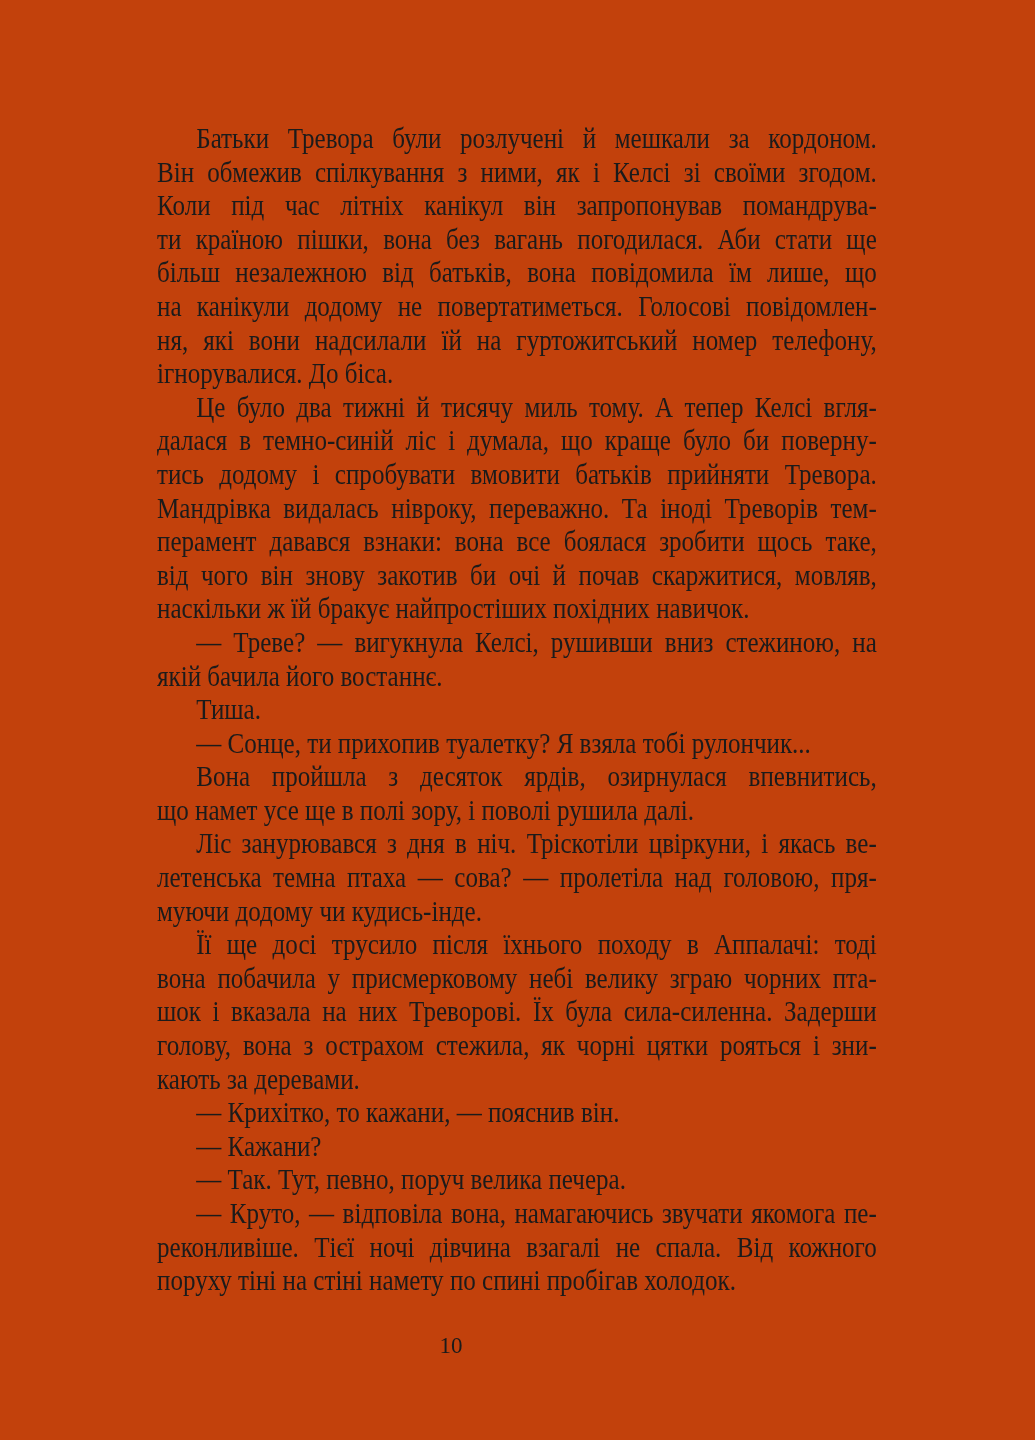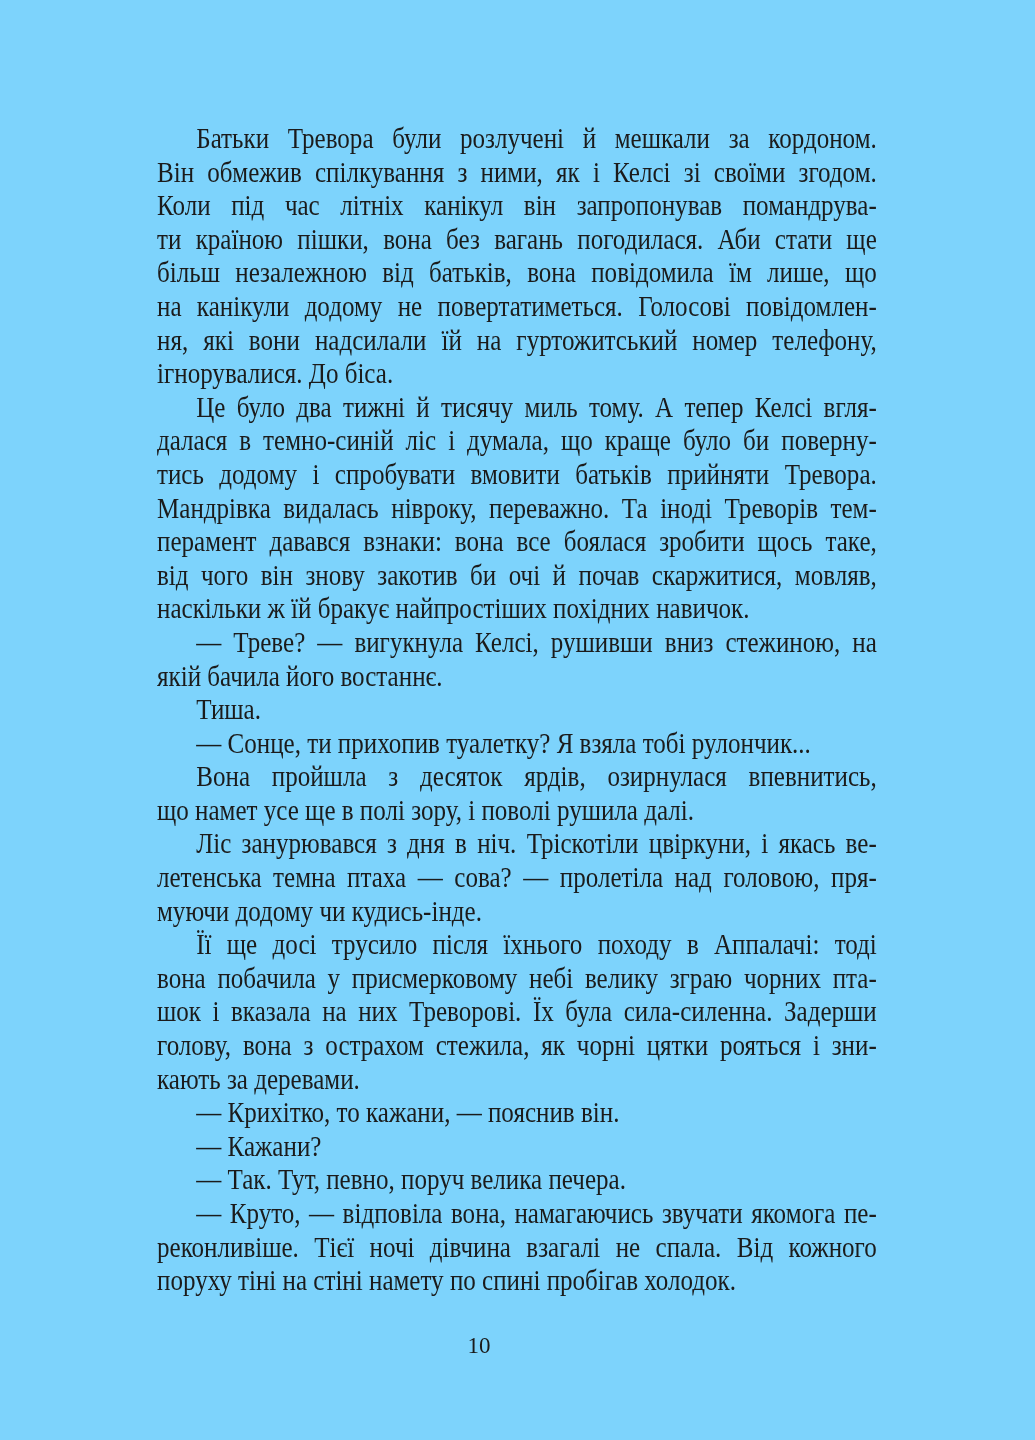--- a/index.html
+++ b/index.html
@@ -11,7 +11,7 @@
     position: relative;
     width: 1035px;
     height: 1440px;
-    background: #7dd3fc;
+    background: #c2410c;
     overflow: hidden;
     font-family: "Liberation Serif", "DejaVu Serif", serif;
     color: #1b1b1b;

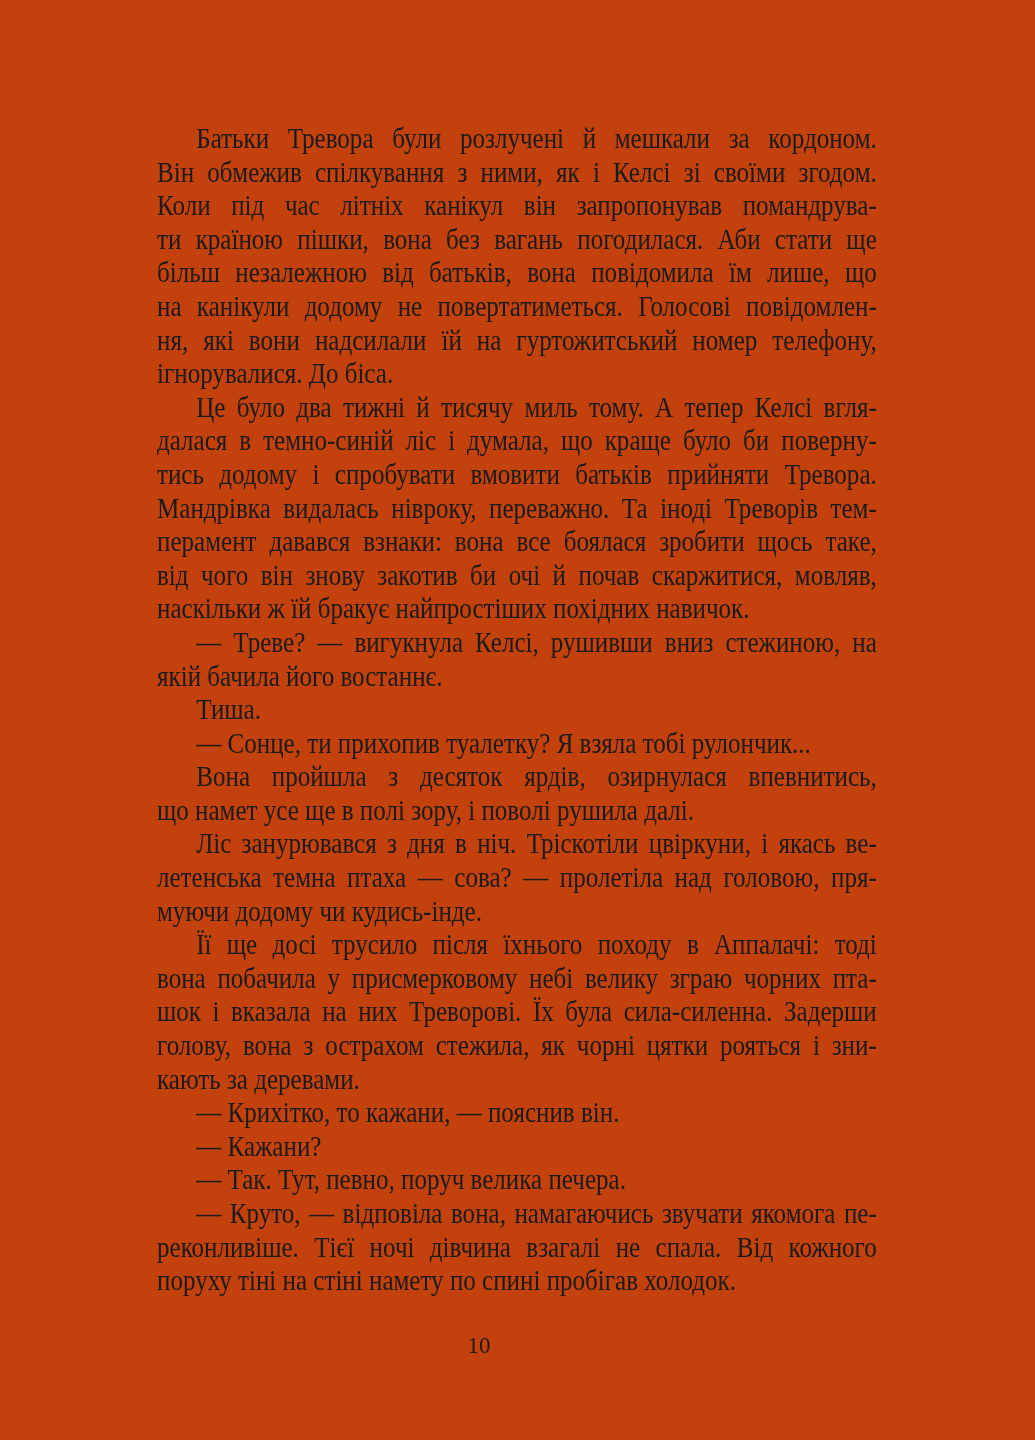--- a/index.html
+++ b/index.html
@@ -51,7 +51,6 @@
     font-size: 23px;
     line-height: 23px;
     color: #1b1b1b;
-    padding-left: 28px;
   }
 </style>
 </head>

